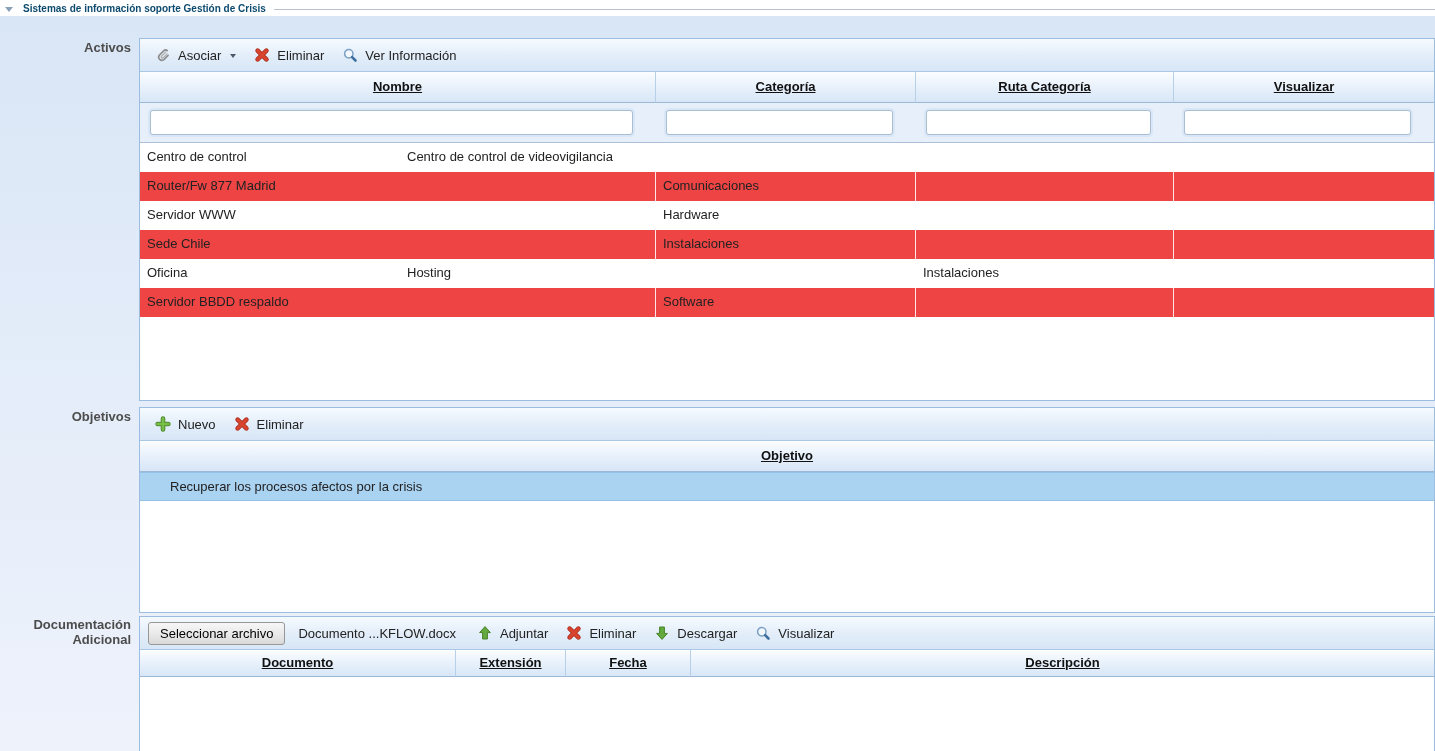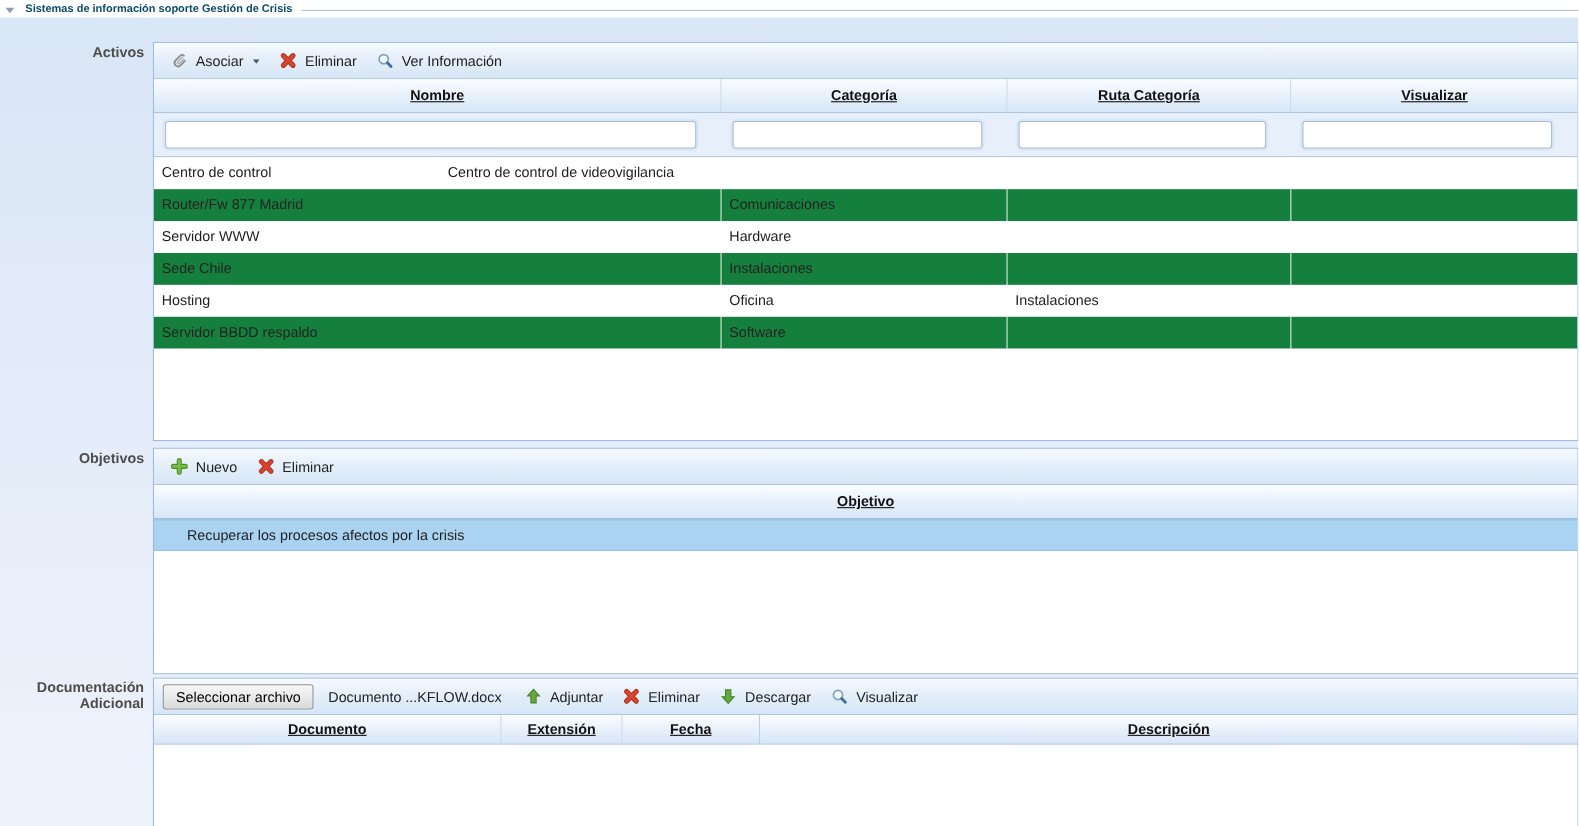--- a/index.html
+++ b/index.html
@@ -54,7 +54,7 @@
     font-family:"Liberation Sans", sans-serif; font-size:13px; box-shadow:0 0 0 2px rgba(198,219,242,.45); }
 
   .grid-row { display:flex; flex:0 0 29px; height:29px; background:#fff; }
-  .grid-row.stripe { background:#15803d; }
+  .grid-row.stripe { background:#ef4444; }
   .grid-row.selected { background:#aad2f1; border-top:1px solid #93c1e7; border-bottom:1px solid #93c1e7; }
   .cell { line-height:28px; padding-left:7px; color:#222; white-space:nowrap; overflow:hidden;
     border-right:1px solid rgba(255,255,255,.85); }

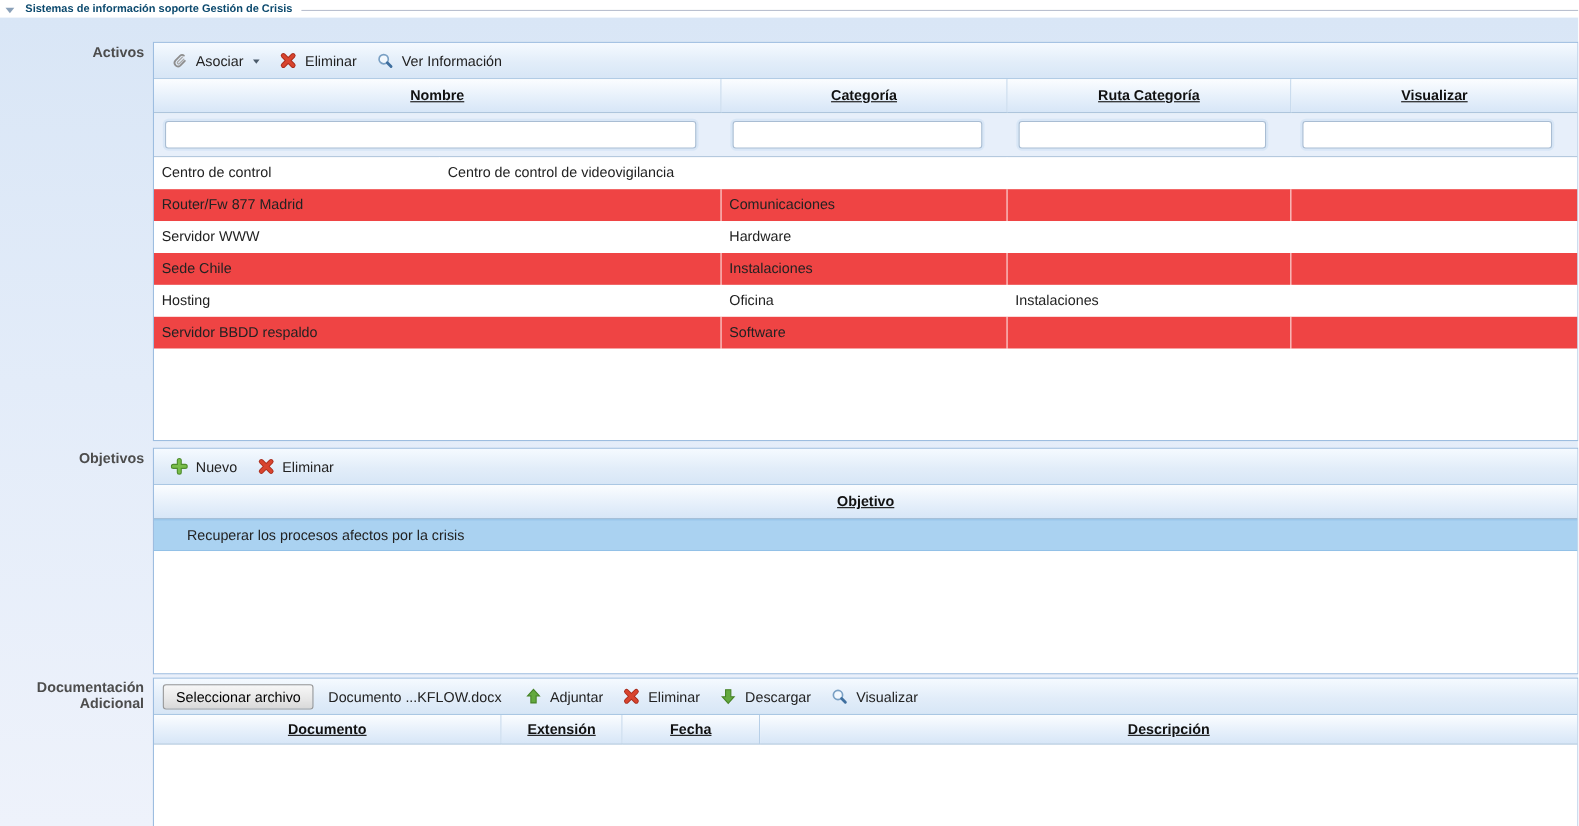--- a/index.html
+++ b/index.html
@@ -157,8 +157,8 @@
         <div class="cell ca3"></div>
       </div>
       <div class="grid-row">
+        <div class="cell ca1">Oficina</div>
         <div class="cell ca0">Hosting</div>
-        <div class="cell ca1">Oficina</div>
         <div class="cell ca2">Instalaciones</div>
         <div class="cell ca3"></div>
       </div>

